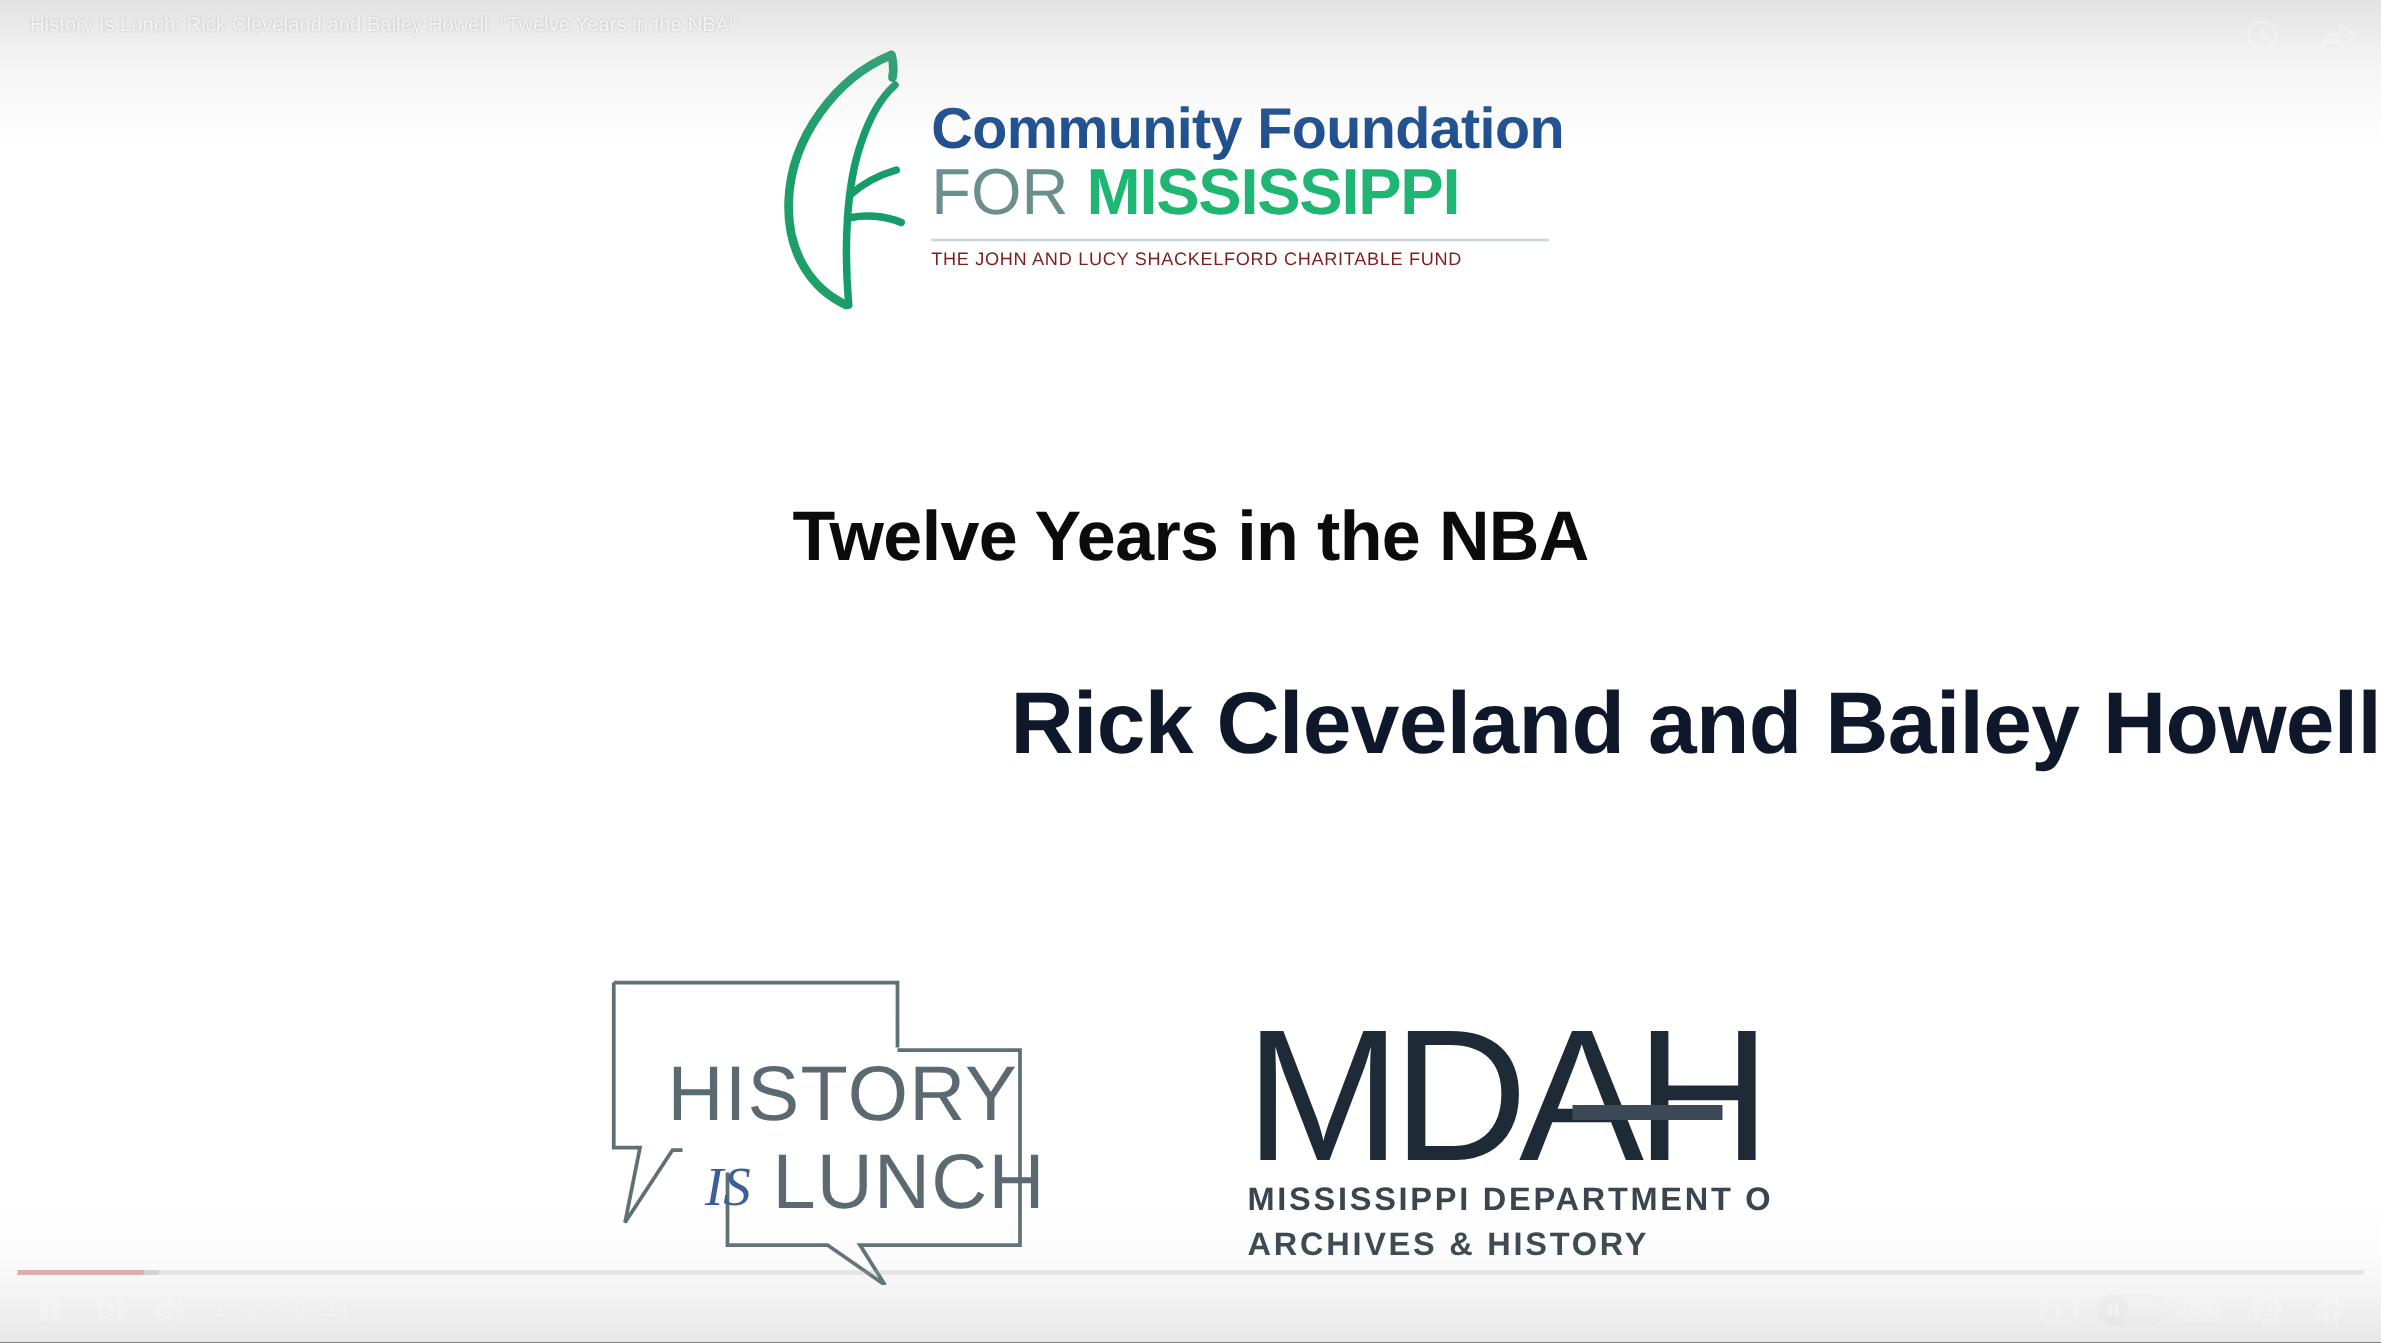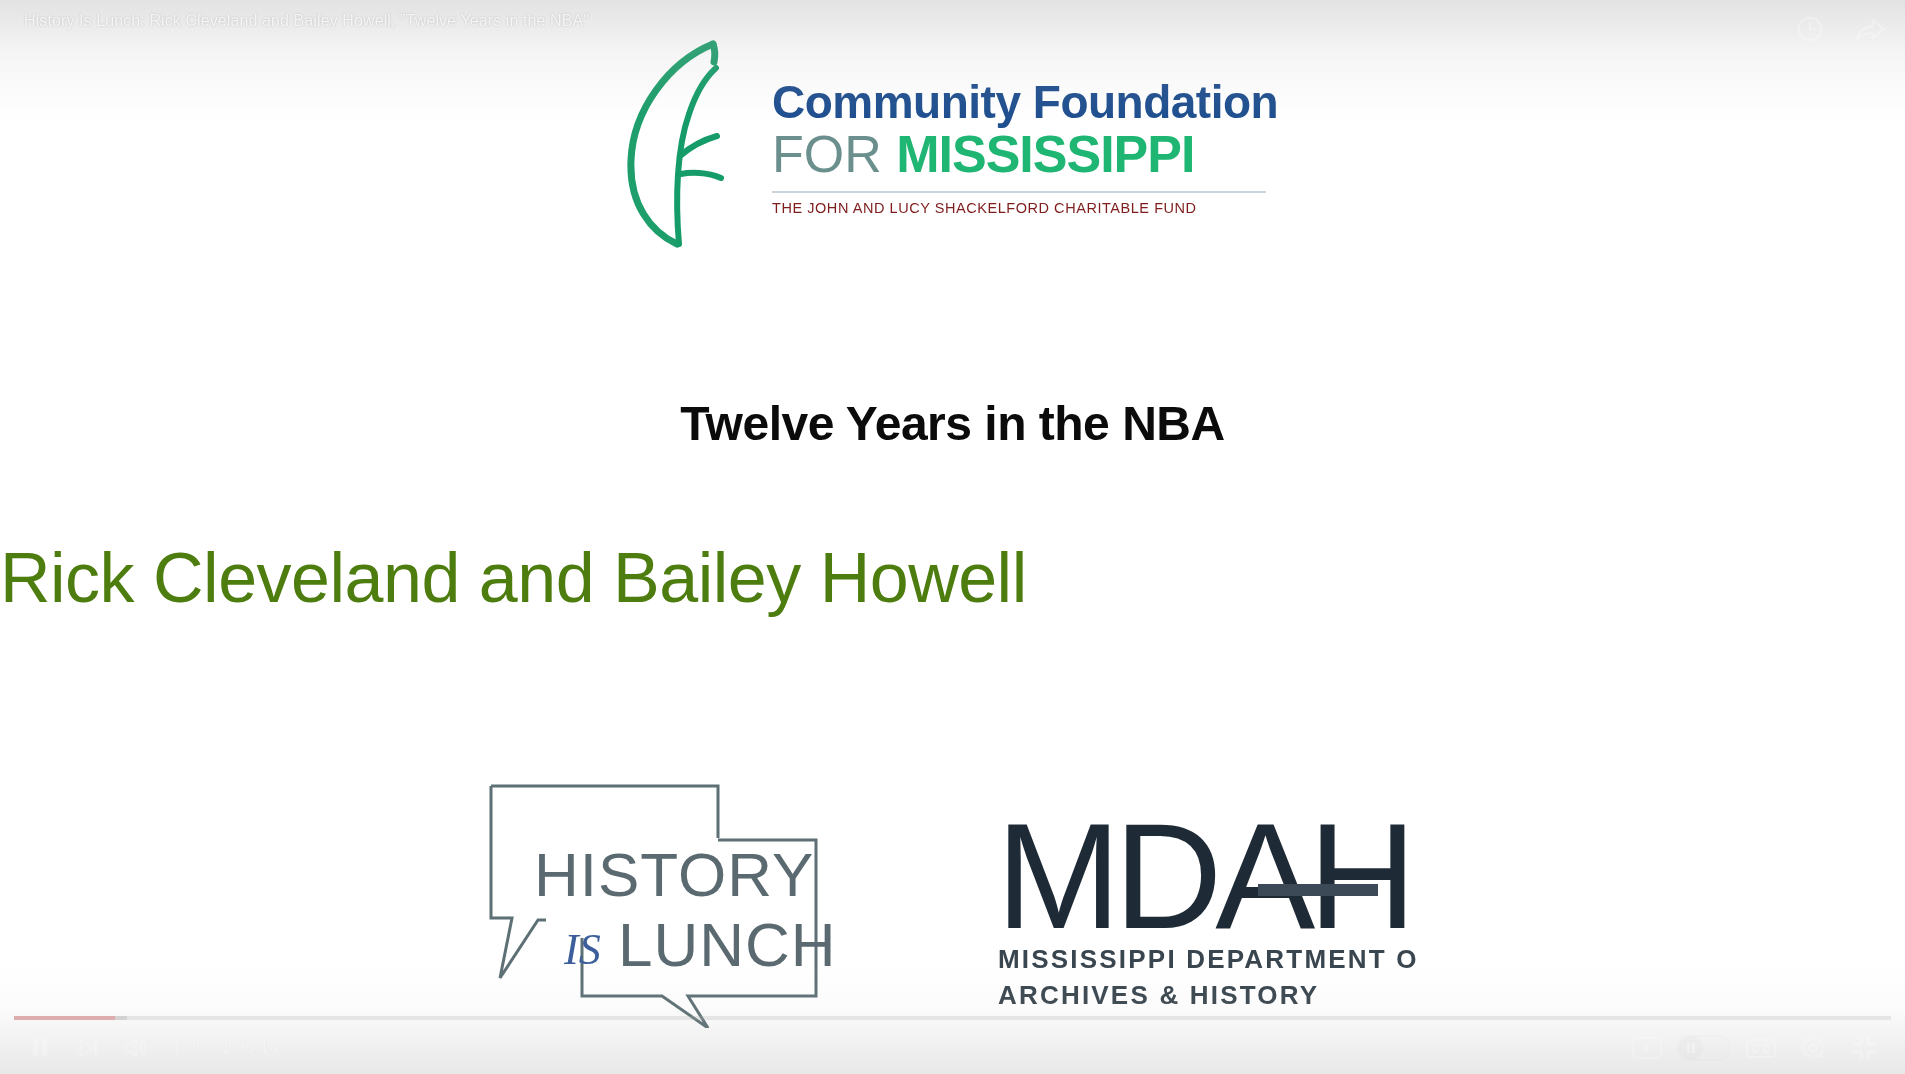--- a/index.html
+++ b/index.html
@@ -28,7 +28,7 @@
     position:absolute;
     left:617px; top:34px;
     width:620px; height:215px;
-    display:flex; align-items:center;gap:27px;
+    display:flex; align-items:center;
   }
   .cf-leaf { width:122px; height:212px; flex:0 0 auto; }
   .cf-text { margin-left:6px; padding-top:12px; }

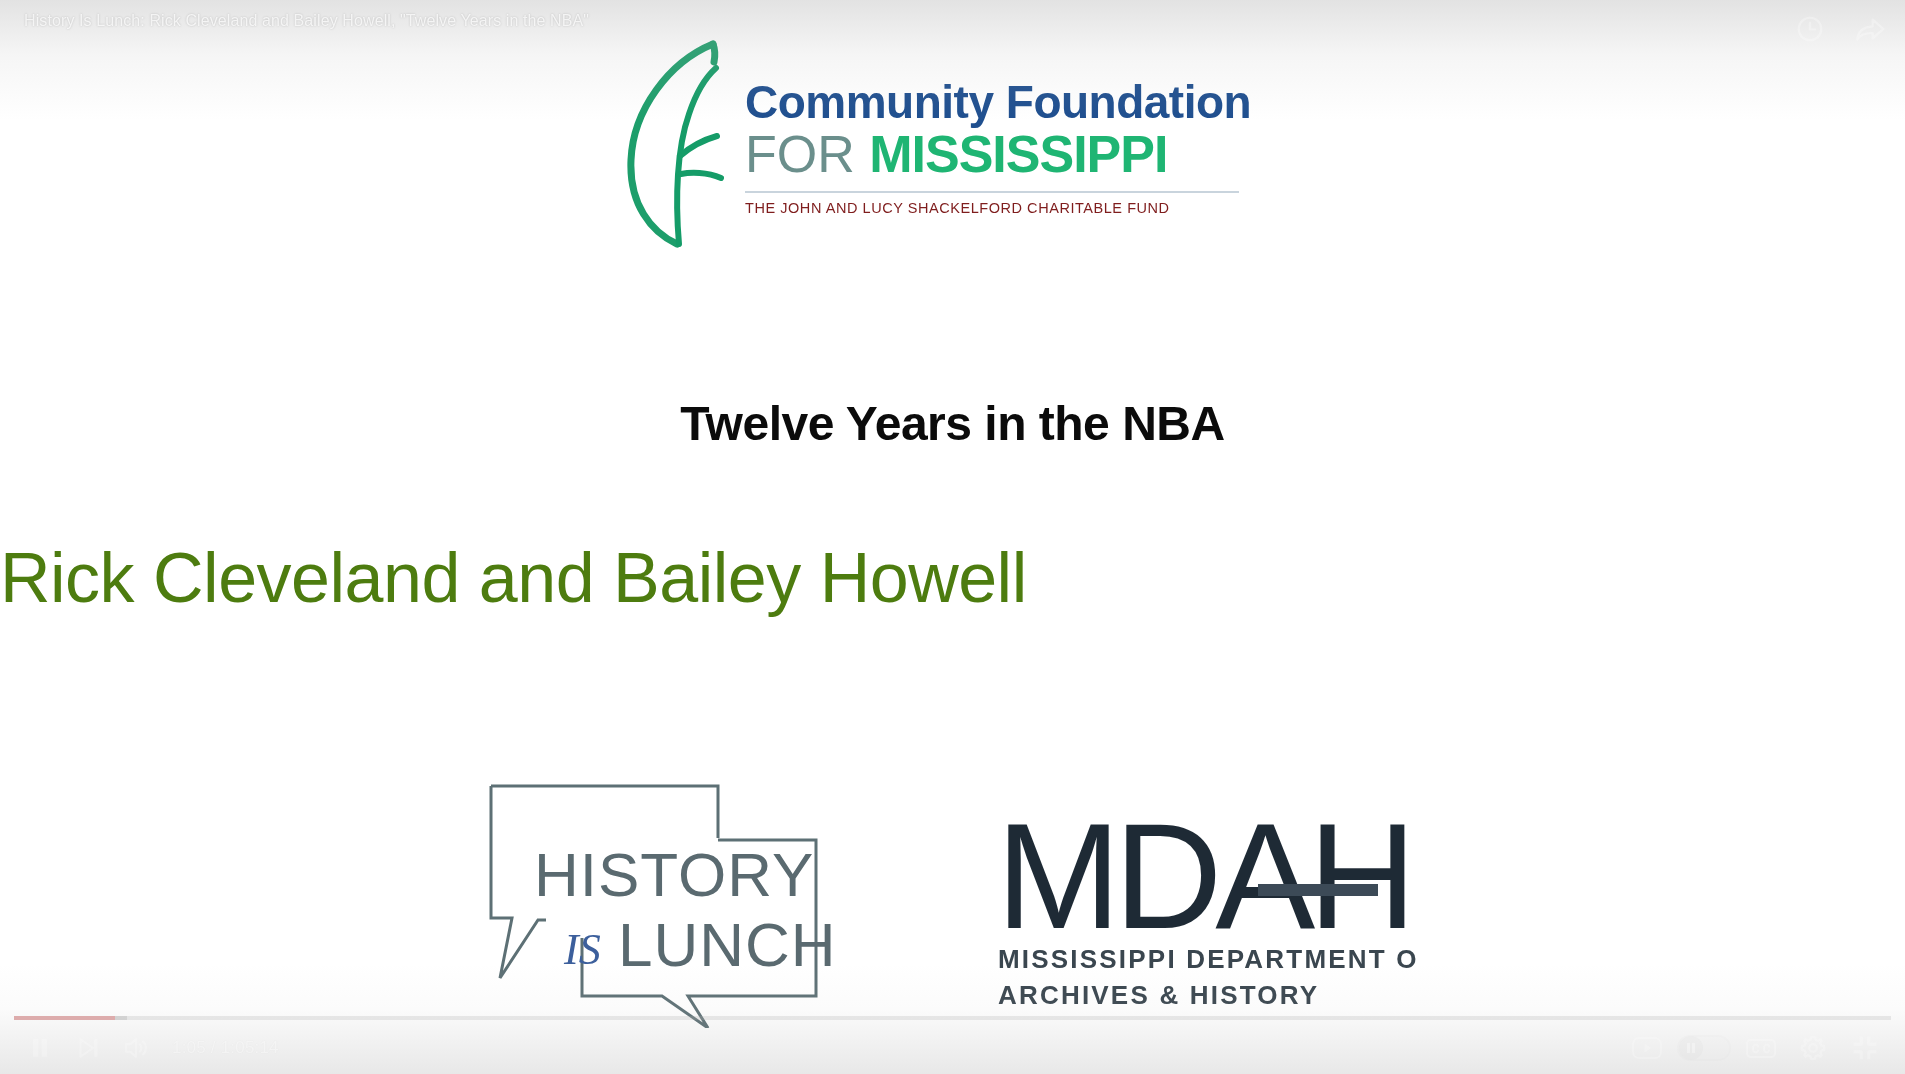--- a/index.html
+++ b/index.html
@@ -53,7 +53,7 @@
   .main-title {
     position:absolute; left:0; right:0; top:396px;
     text-align:center;
-    font-size:48px; font-weight:bold; color:#0b0b0b;
+    font-size:56px; font-weight:bold; color:#0b0b0b;
     letter-spacing:-0.5px;
   }
   .sub-title {

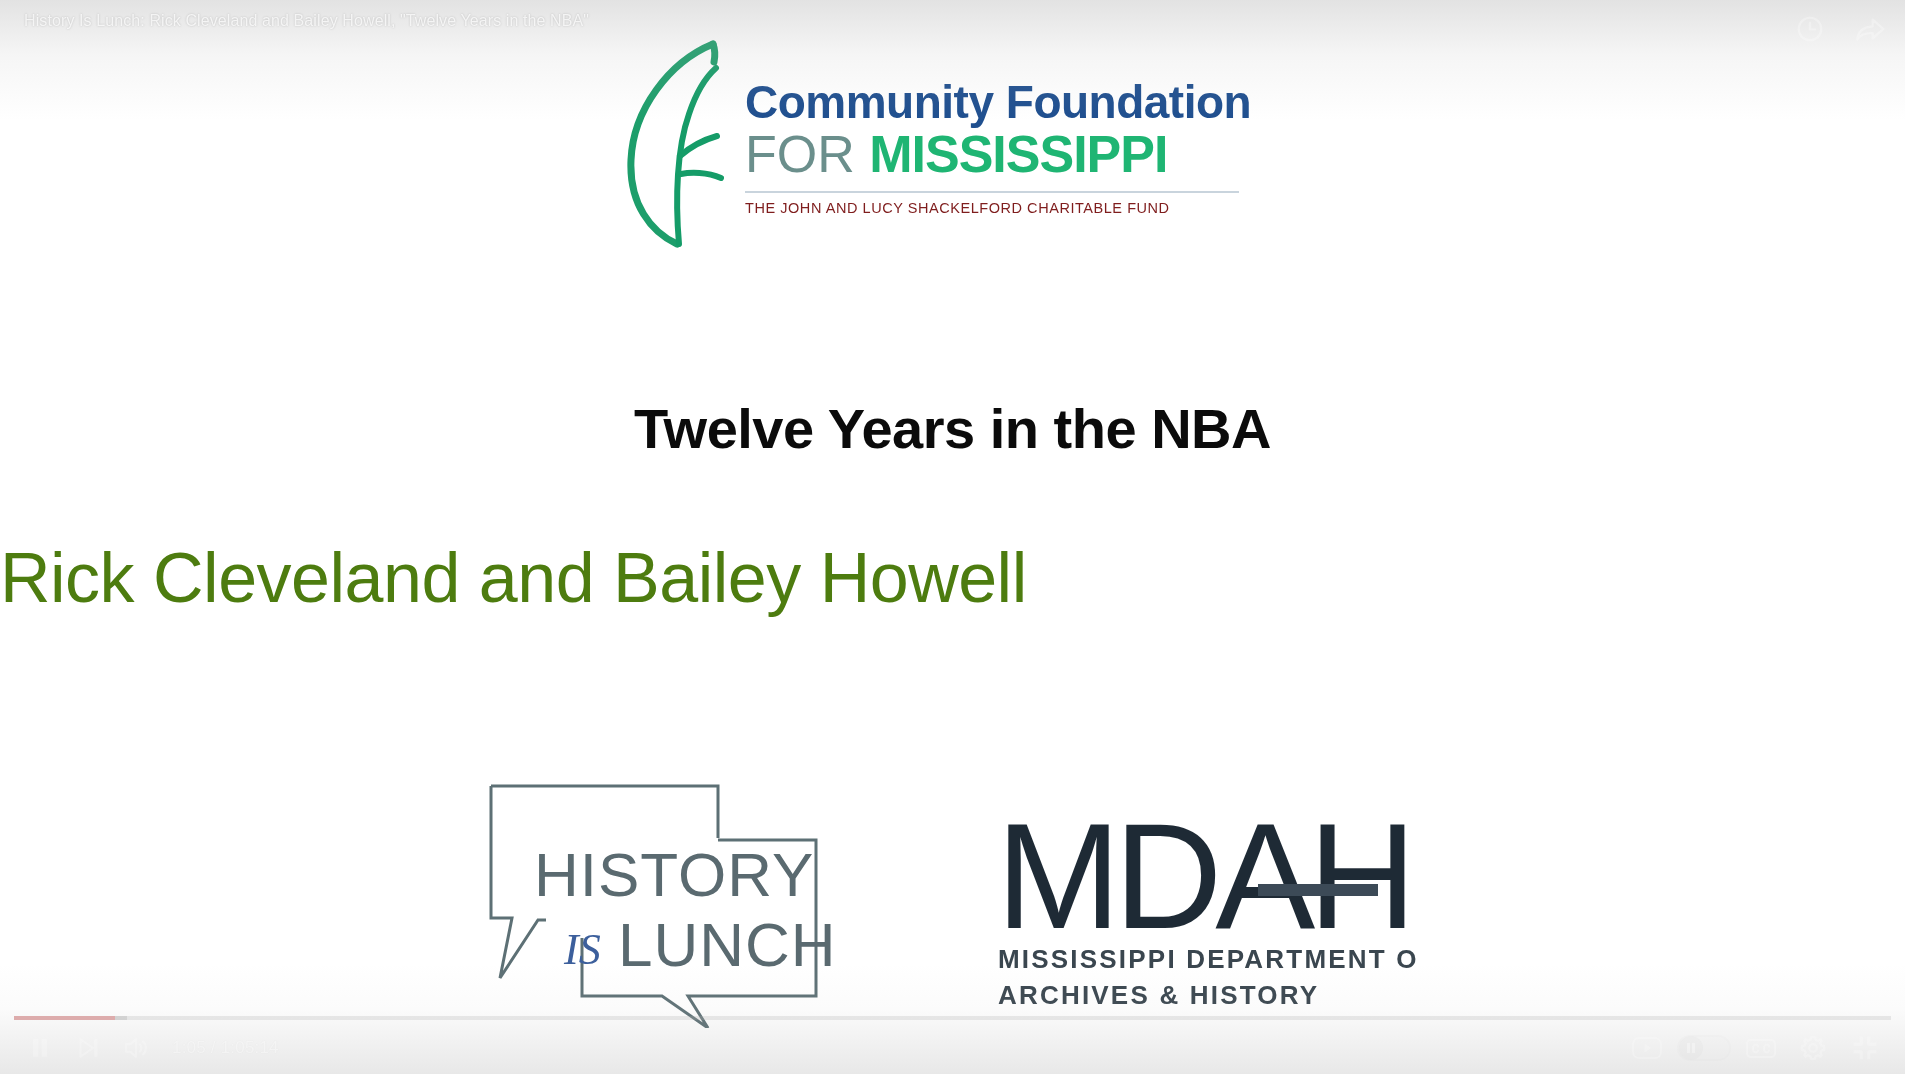--- a/index.html
+++ b/index.html
@@ -58,8 +58,8 @@
   }
   .sub-title {
     position:absolute; left:0; right:0; top:538px;
-    text-align:left;
-    font-size:70px; font-weight:normal; color:#4d7c0f;
+    text-align:right;
+    font-size:70px; font-weight:bold; color:#0f172a;
     letter-spacing:-0.5px;
   }
 

